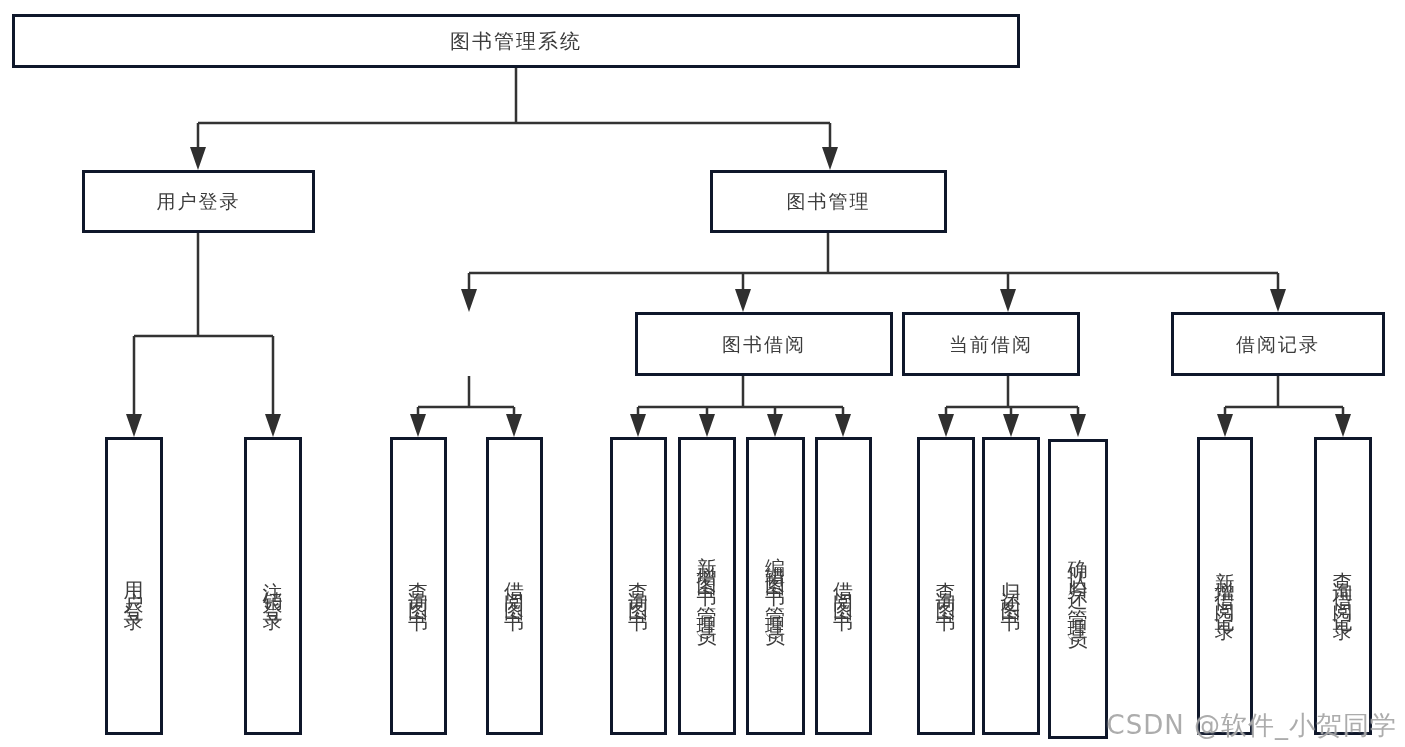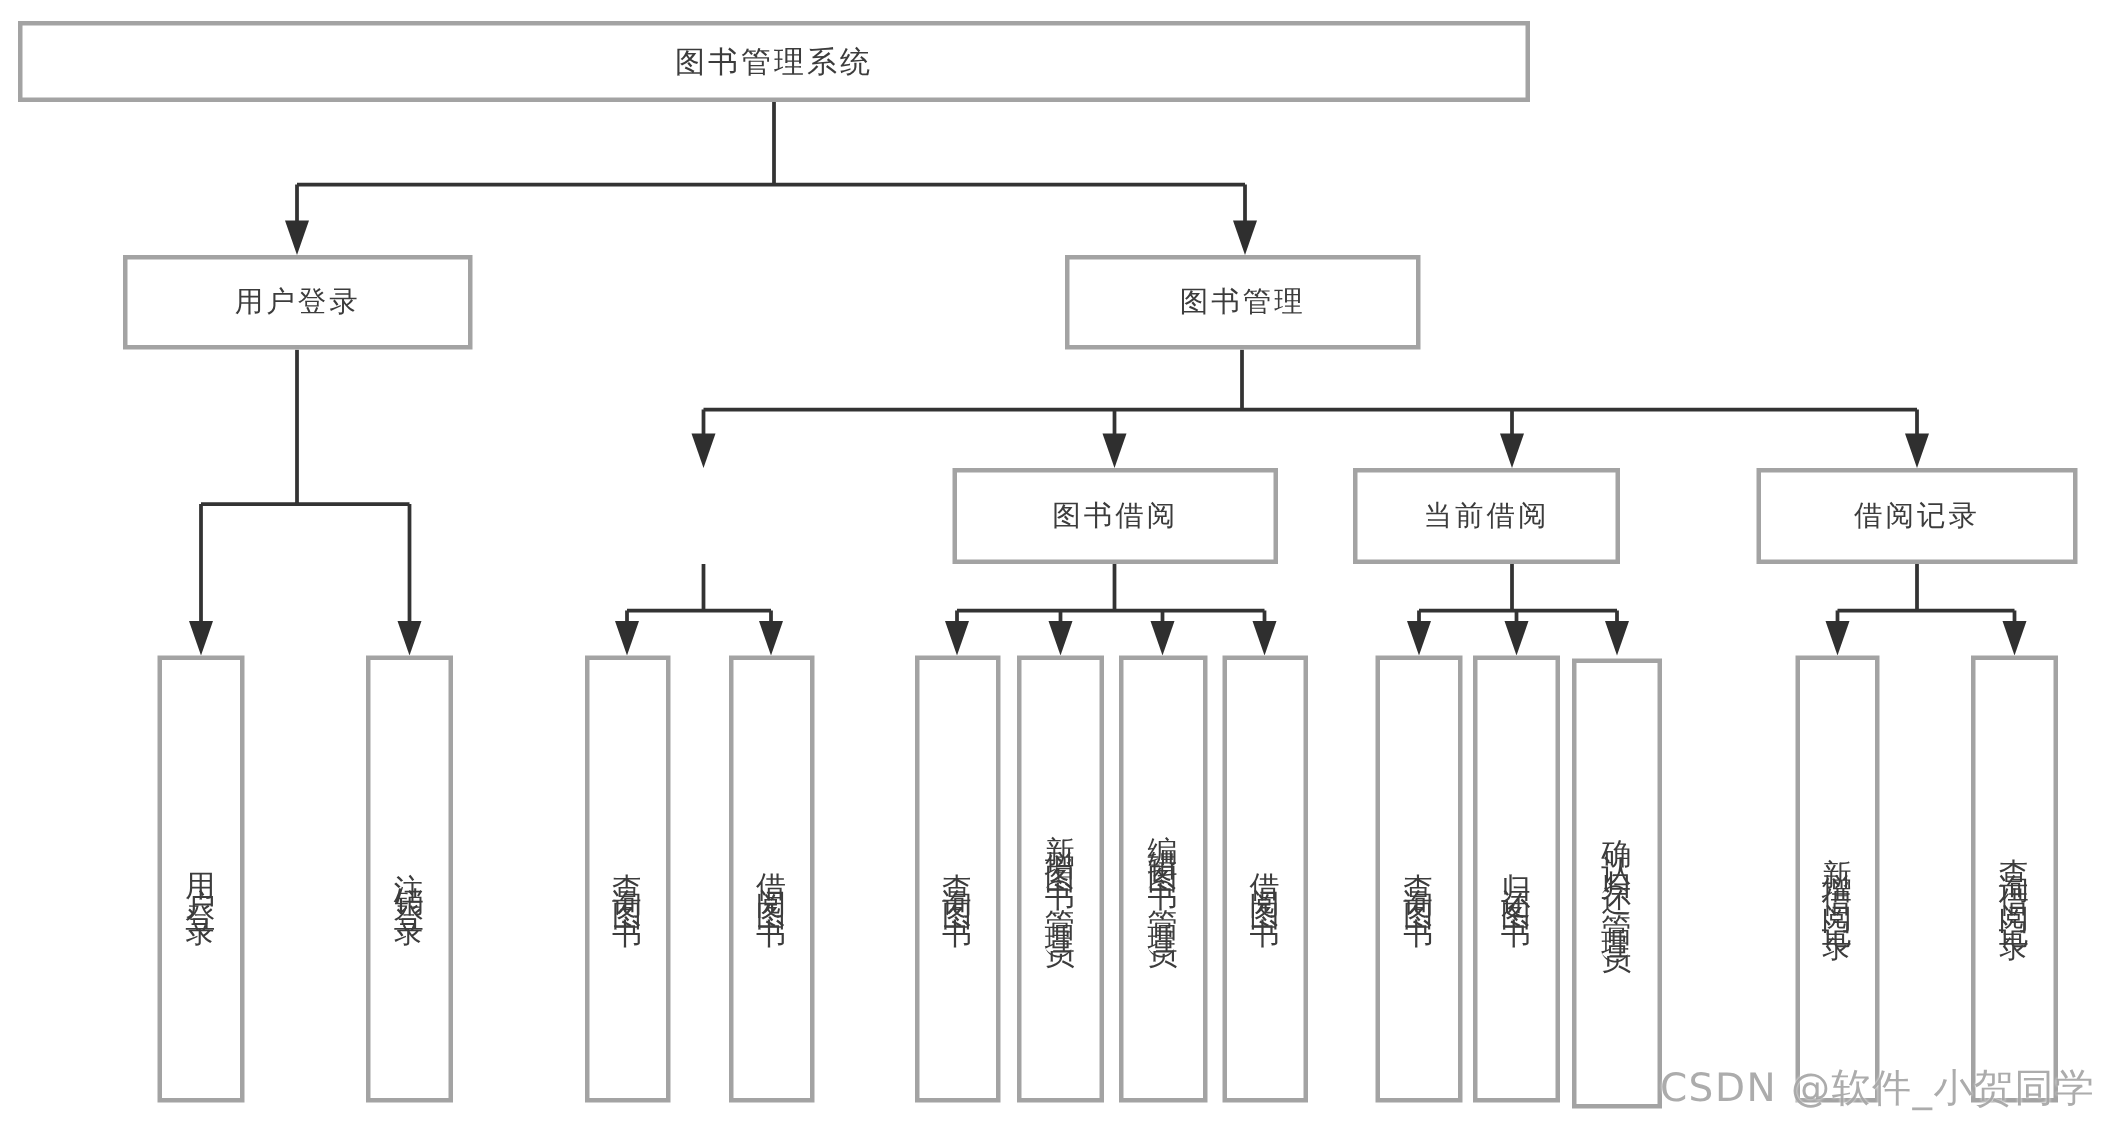--- a/index.html
+++ b/index.html
@@ -23,7 +23,7 @@
   .node {
     position: absolute;
     box-sizing: border-box;
-    border: 3px solid #a3a3a3;
+    border: 3px solid #0f172a;
     background: #ffffff;
     display: flex;
     align-items: center;

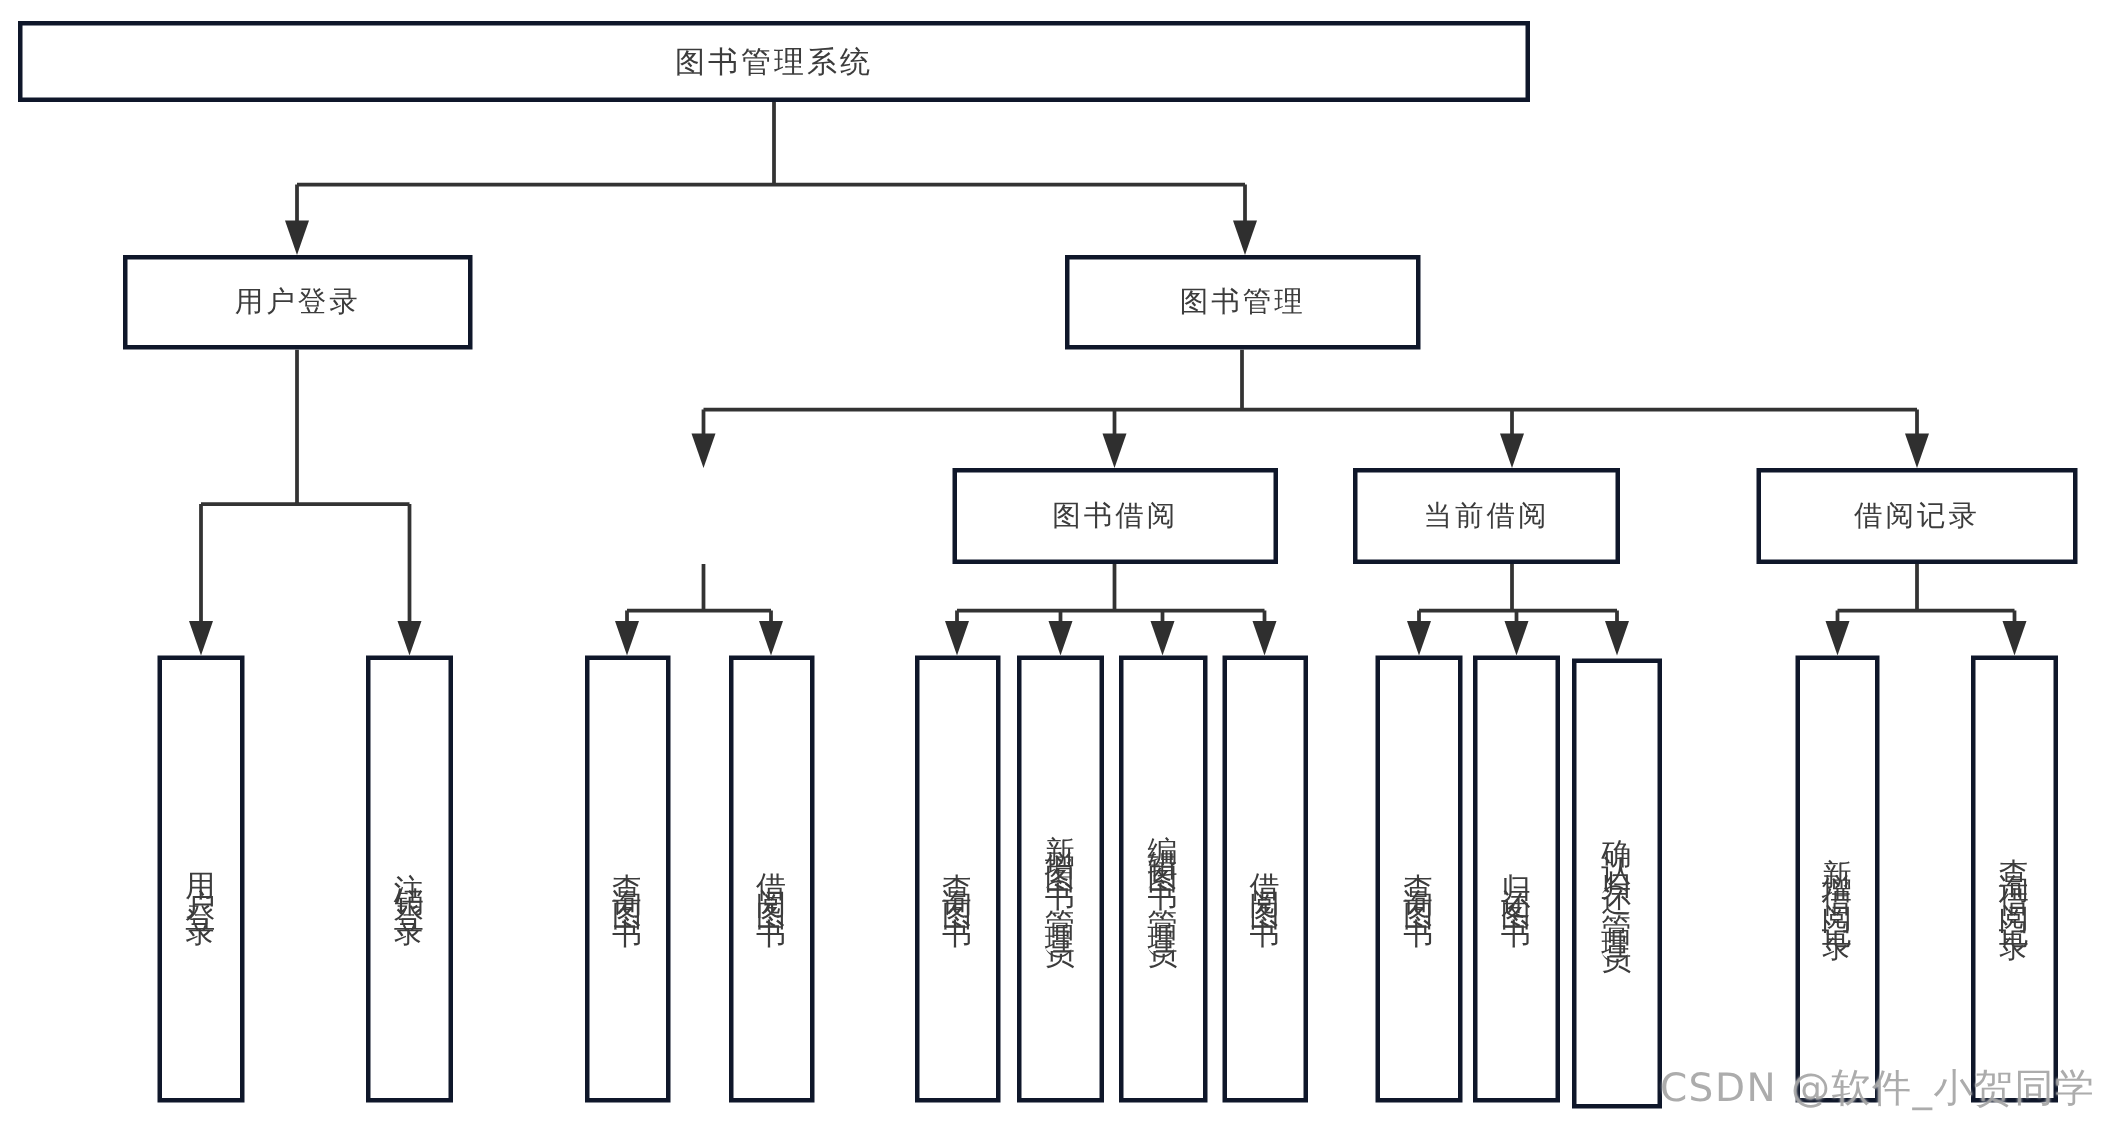--- a/index.html
+++ b/index.html
@@ -112,7 +112,7 @@
     <span>图书管理</span>
   </div>
 
-  <div class="node" style="left:635px; top:312px; width:217px; height:64px;align-items:center;">
+  <div class="node" style="left:635px; top:312px; width:258px; height:64px;align-items:center;">
     <span>图书借阅</span>
   </div>
   <div class="node" style="left:902px; top:312px; width:178px; height:64px;">

